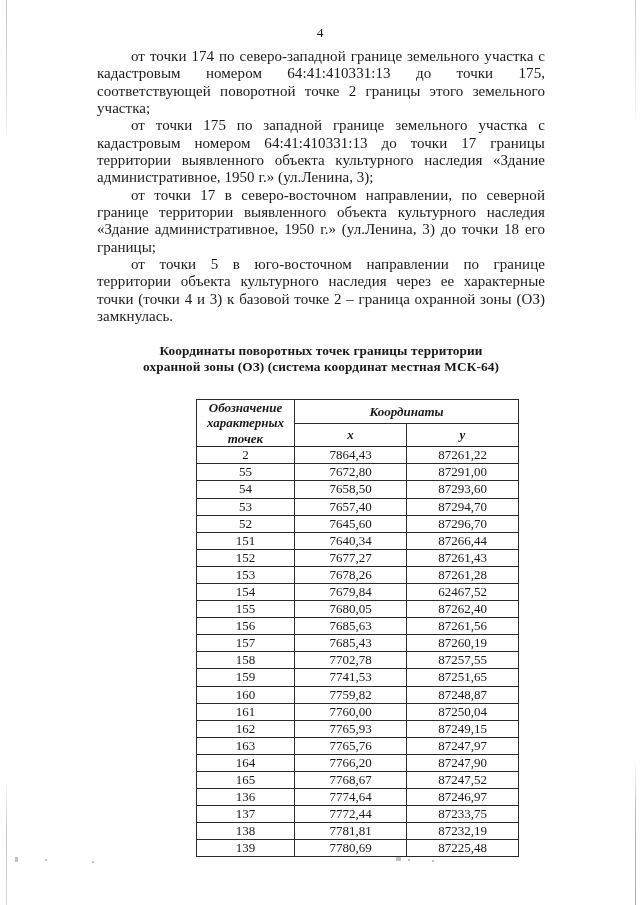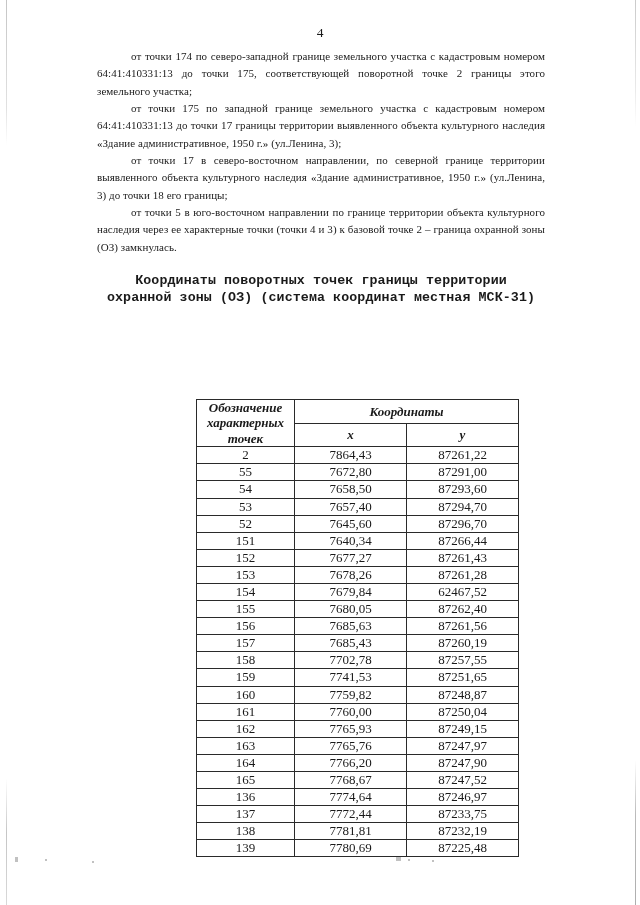--- a/index.html
+++ b/index.html
@@ -68,7 +68,7 @@
     margin: 0;
     text-indent: 34px;
     text-align: justify;
-    font-size: 11px;
+    font-size: 15px;
     line-height: 17.35px;
     letter-spacing: 0.05px;
     hyphens: none;

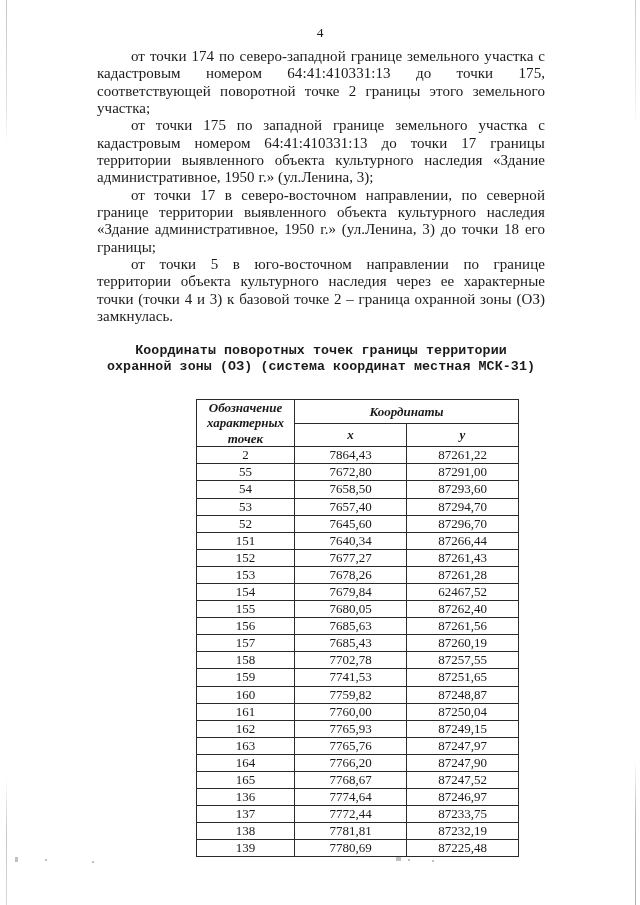--- a/index.html
+++ b/index.html
@@ -81,7 +81,6 @@
     font-size: 13.3px;
     line-height: 16.5px;
     letter-spacing: .1px;
-    font-family: Liberation Mono, monospace;
   }
   .doc-title .line2 { display: block; }
 

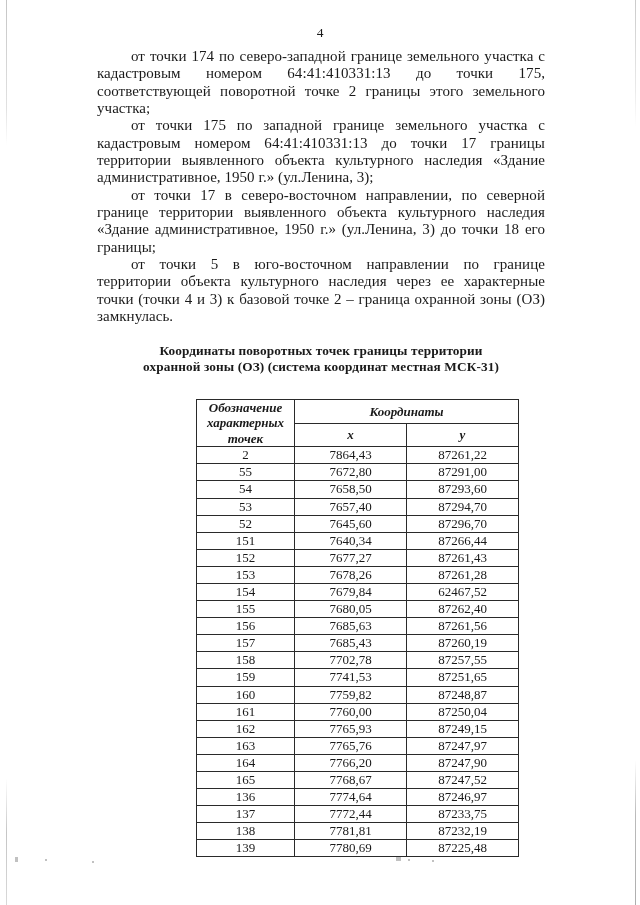--- a/index.html
+++ b/index.html
@@ -144,7 +144,7 @@
 
   <div class="doc-title">
     <span>Координаты поворотных точек границы территории</span>
-    <span class="line2">охранной зоны (ОЗ) (система координат местная МСК-31)</span>
+    <span class="line2">охранной зоны (ОЗ) (система координат местная МСК-64)</span>
   </div>
 </div>
 

